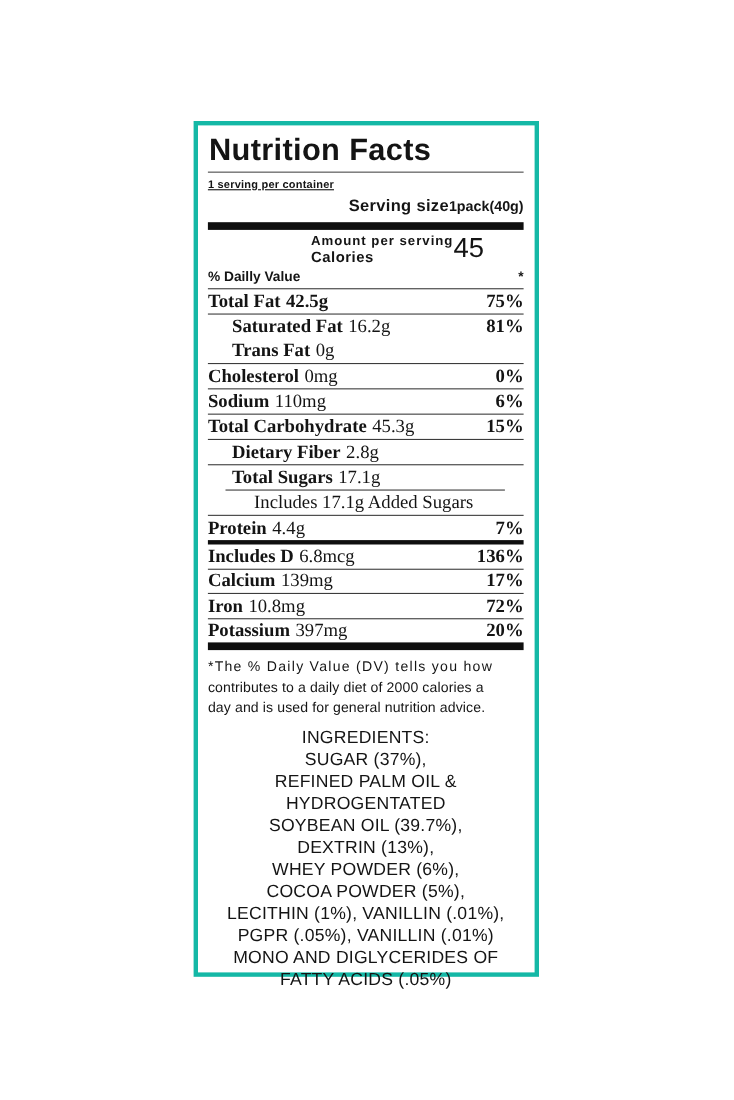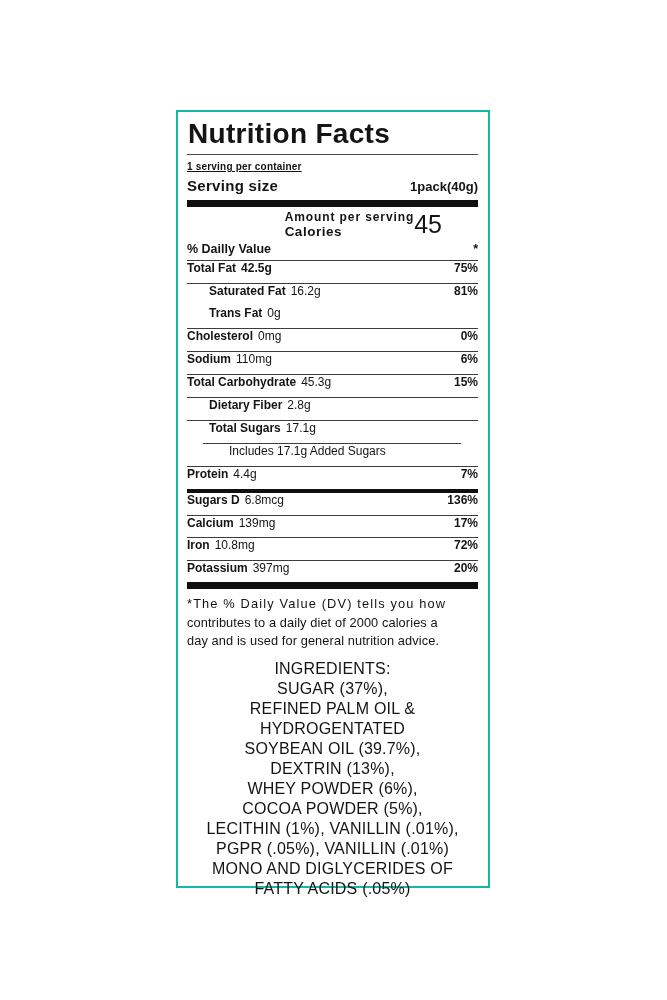--- a/index.html
+++ b/index.html
@@ -8,7 +8,7 @@
   .canvas { position:relative; width:667px; height:1000px; background:#ffffff; }
 
   .nf-label { position:absolute; left:176px; top:110px; width:314px; height:778px;
-              border:2px solid #14b8a6; background:#ffffff; padding:4px 10px 0 9px; }
+              border:4px solid #14b8a6; background:#ffffff; padding:4px 10px 0 9px; }
 
   .nf-title { font-size:28px; font-weight:bold; letter-spacing:0.3px; margin:2px 0 4px 1px; }
   .rule { border-top:1.5px solid #4a4a4a; }

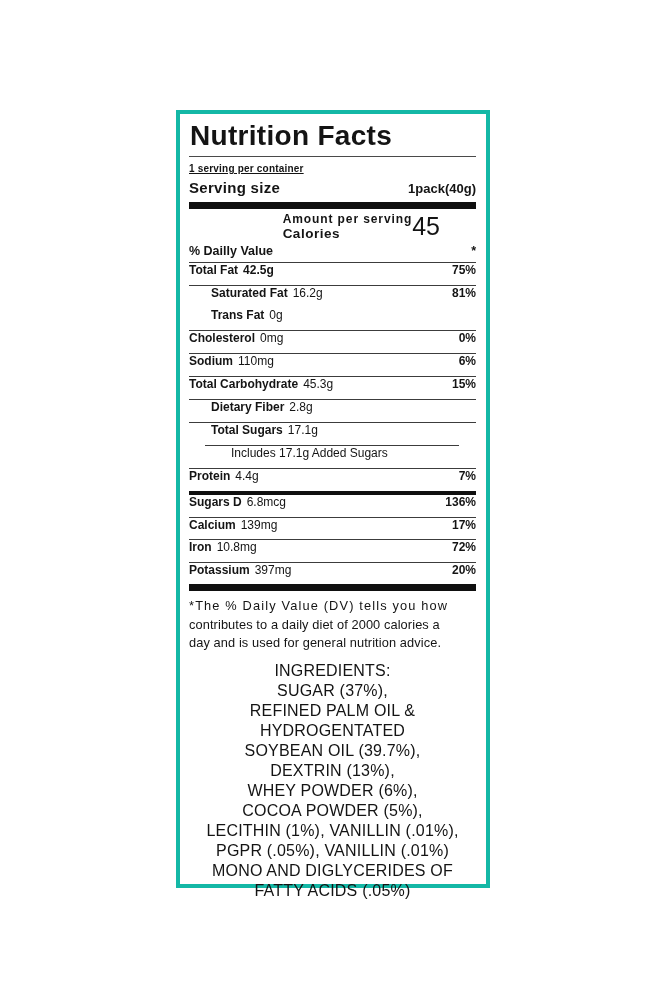--- a/index.html
+++ b/index.html
@@ -18,7 +18,7 @@
   .bar-md { height:4px; background:#0f0f0f; }
 
   .spc { font-size:10px; font-weight:bold; margin-top:6px; letter-spacing:0.2px;text-decoration:underline; }
-  .ss-row { display:flex; justify-content:space-between; align-items:baseline; margin:5px 0 6px; }
+  .ss-row { display:flex; justify-content:flex-end; align-items:baseline; margin:5px 0 6px; }
   .ss-label { font-size:15px; font-weight:bold; letter-spacing:0.3px; }
   .ss-value { font-size:13px; font-weight:bold; }
 

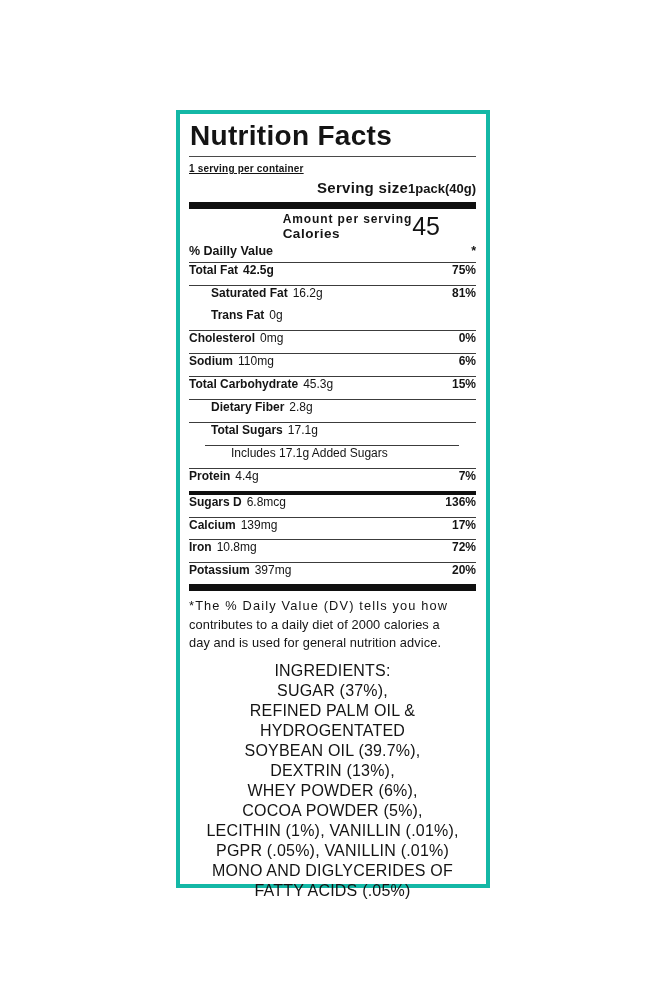--- a/index.html
+++ b/index.html
@@ -31,8 +31,8 @@
                font-size:12.5px; font-weight:bold; margin:3px 0 4px; }
   .dv-star { width:22px; text-align:right; }
 
-  .row { display:flex; justify-content:space-between; align-items:flex-start;
-         height:22px; font-size:12px; }
+  .row { display:flex; justify-content:space-between; align-items:center;
+         height:22px; font-size:17px;font-family:Liberation Serif, serif; }
   .row.vit { height:21.5px; }
   .b { font-weight:bold; }
   .amt { margin-left:5px; }

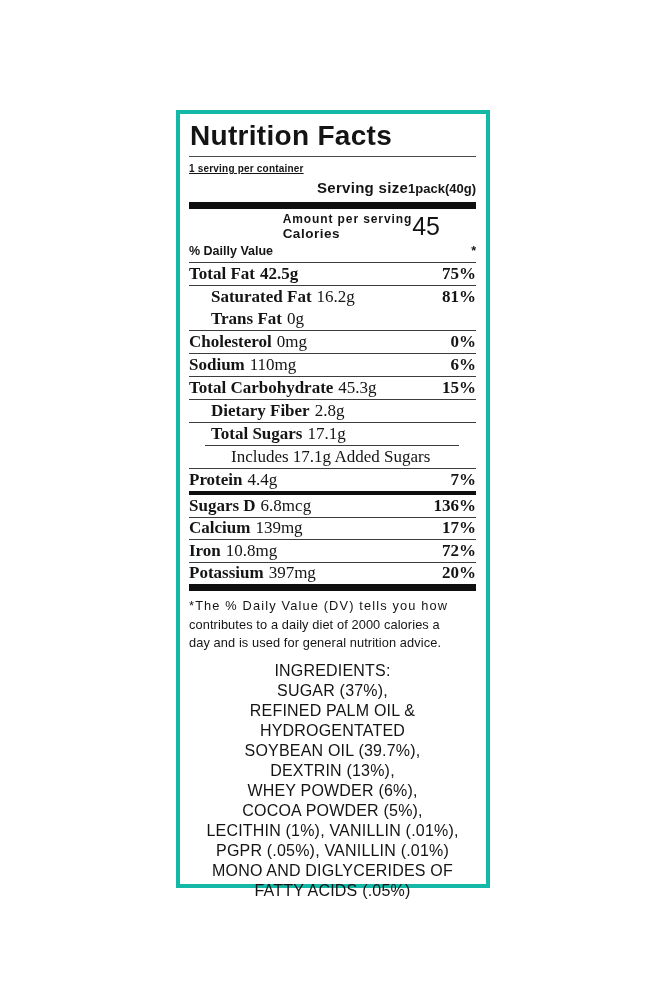--- a/index.html
+++ b/index.html
@@ -140,7 +140,7 @@
     <div class="bar-md"></div>
 
     <div class="row vit">
-      <span><span class="b">Sugars D</span><span class="amt">6.8mcg</span></span>
+      <span><span class="b">Includes D</span><span class="amt">6.8mcg</span></span>
       <span class="dv">136%</span>
     </div>
 

